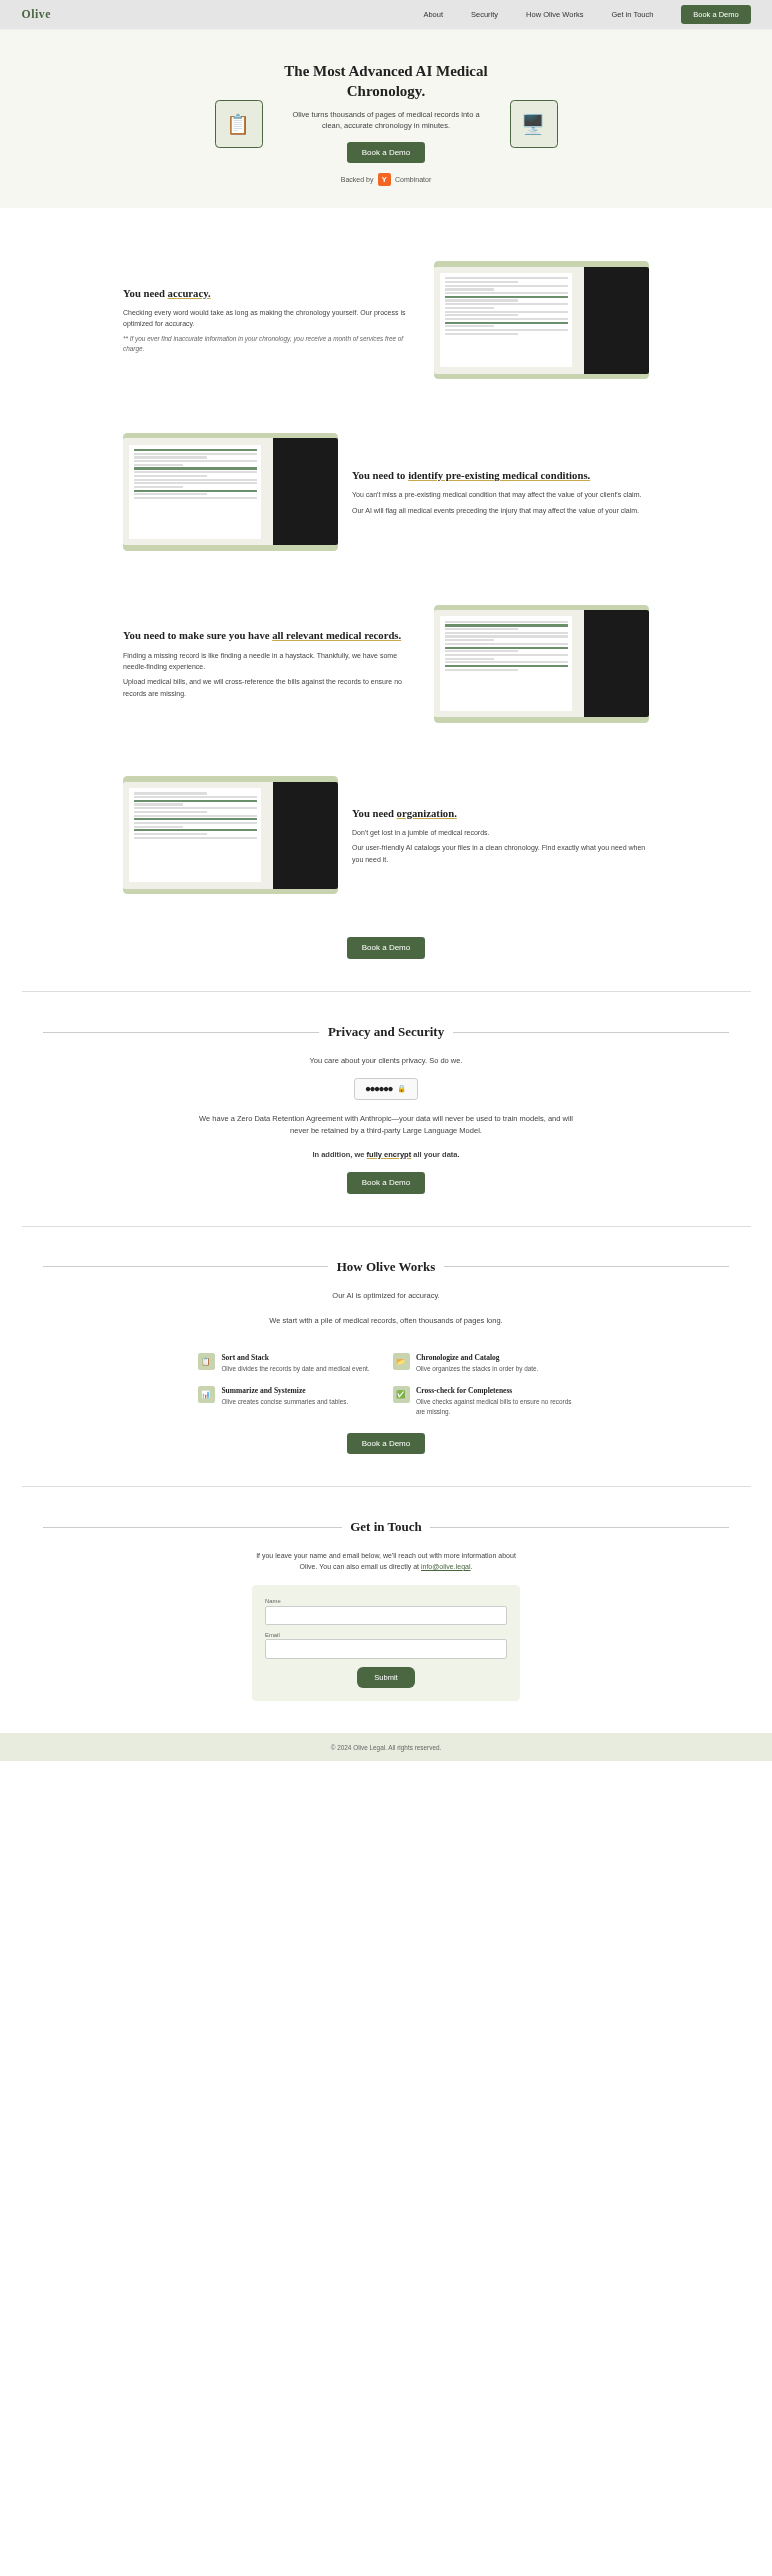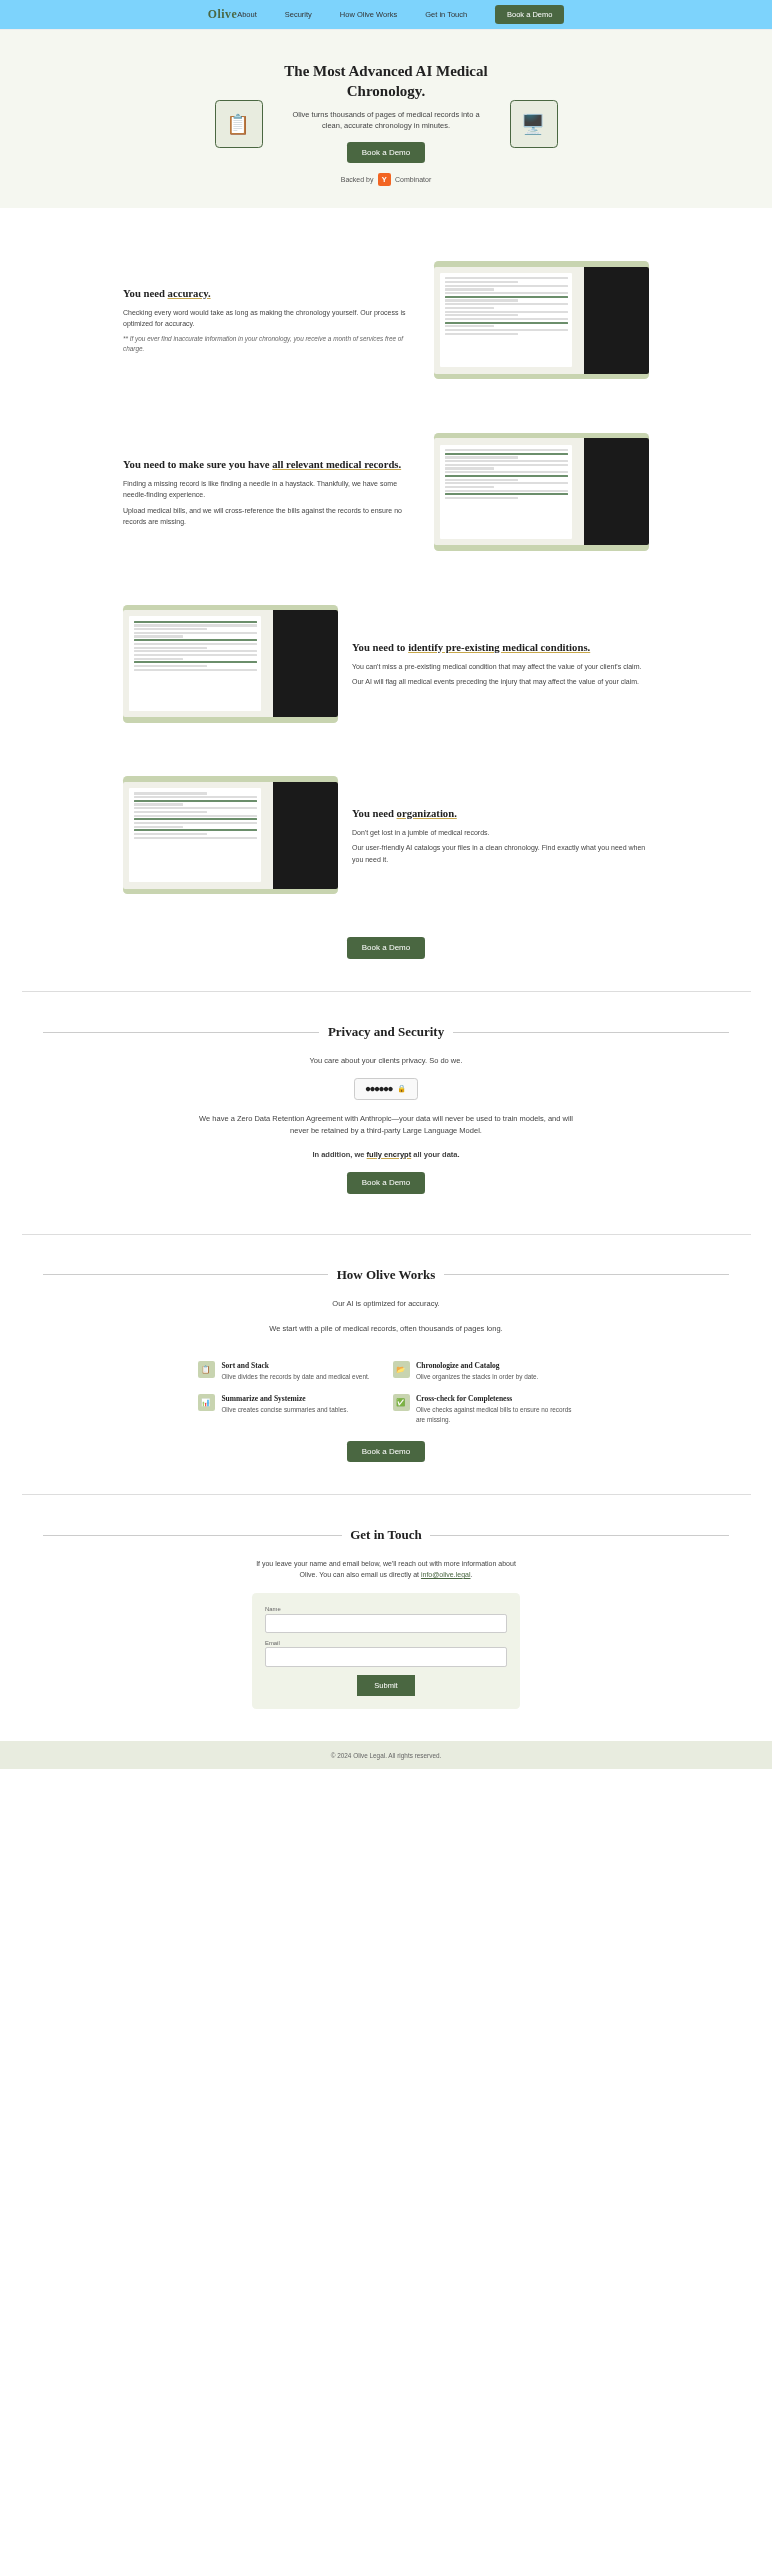--- a/index.html
+++ b/index.html
@@ -7,8 +7,8 @@
 
     
     nav {
-      display: flex; align-items: center; justify-content: center;
-      padding: 0 21.5px; height: 30px; background: #7dd3fc;
+      display: flex; align-items: center; justify-content: space-between;
+      padding: 0 21.5px; height: 30px; background: #e5e5e5;
       border-bottom: 0.5px solid #eee; position: sticky; top: 0; z-index: 100;
     }
     .nav-logo { font-size: 11.8px; font-weight: 700; color: #4a6741; letter-spacing: 0.5px; }

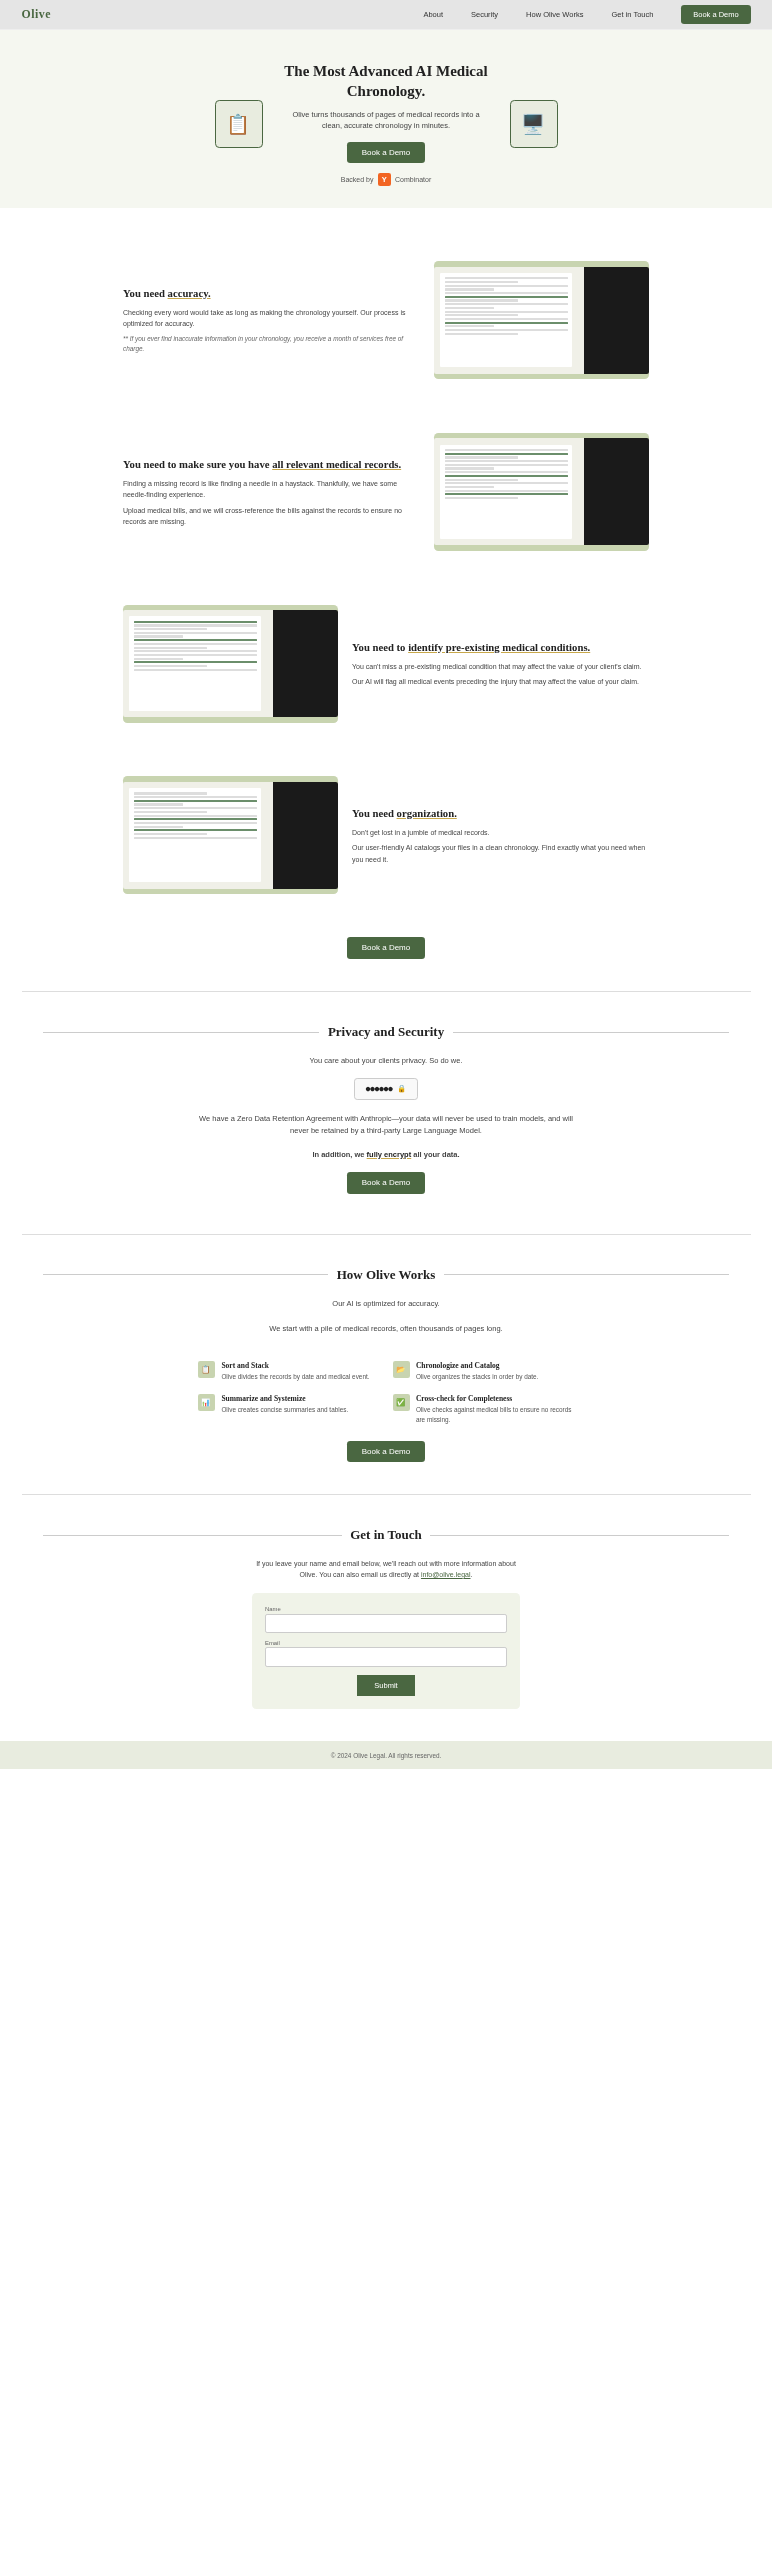--- a/index.html
+++ b/index.html
@@ -227,6 +227,37 @@
     </div>
   </div>
 
+  <div class="feature-row reverse">
+    <div class="feature-text">
+      <h2>
+        <span>You need to </span>
+        <span class="underline-accent">identify pre-existing medical conditions.</span>
+      </h2>
+      <p>You can't miss a pre-existing medical condition that may affect the value of your client's claim.</p>
+      <p>Our AI will flag all medical events preceding the injury that may affect the value of your claim.</p>
+    </div>
+    <div class="feature-img">
+      <div class="doc-mockup">
+        <div class="doc-inner">
+          <div class="doc-line accent"></div>
+          <div class="doc-line"></div>
+          <div class="doc-line short"></div>
+          <div class="doc-line"></div>
+          <div class="doc-line shorter"></div>
+          <div class="doc-line accent"></div>
+          <div class="doc-line"></div>
+          <div class="doc-line short"></div>
+          <div class="doc-line"></div>
+          <div class="doc-line"></div>
+          <div class="doc-line shorter"></div>
+          <div class="doc-line accent"></div>
+          <div class="doc-line short"></div>
+          <div class="doc-line"></div>
+        </div>
+      </div>
+    </div>
+  </div>
+
   <div class="feature-row">
     <div class="feature-text">
       <h2>
@@ -253,37 +284,6 @@
           <div class="doc-line"></div>
           <div class="doc-line accent"></div>
           <div class="doc-line short"></div>
-        </div>
-      </div>
-    </div>
-  </div>
-
-  <div class="feature-row reverse">
-    <div class="feature-text">
-      <h2>
-        <span>You need to </span>
-        <span class="underline-accent">identify pre-existing medical conditions.</span>
-      </h2>
-      <p>You can't miss a pre-existing medical condition that may affect the value of your client's claim.</p>
-      <p>Our AI will flag all medical events preceding the injury that may affect the value of your claim.</p>
-    </div>
-    <div class="feature-img">
-      <div class="doc-mockup">
-        <div class="doc-inner">
-          <div class="doc-line accent"></div>
-          <div class="doc-line"></div>
-          <div class="doc-line short"></div>
-          <div class="doc-line"></div>
-          <div class="doc-line shorter"></div>
-          <div class="doc-line accent"></div>
-          <div class="doc-line"></div>
-          <div class="doc-line short"></div>
-          <div class="doc-line"></div>
-          <div class="doc-line"></div>
-          <div class="doc-line shorter"></div>
-          <div class="doc-line accent"></div>
-          <div class="doc-line short"></div>
-          <div class="doc-line"></div>
         </div>
       </div>
     </div>

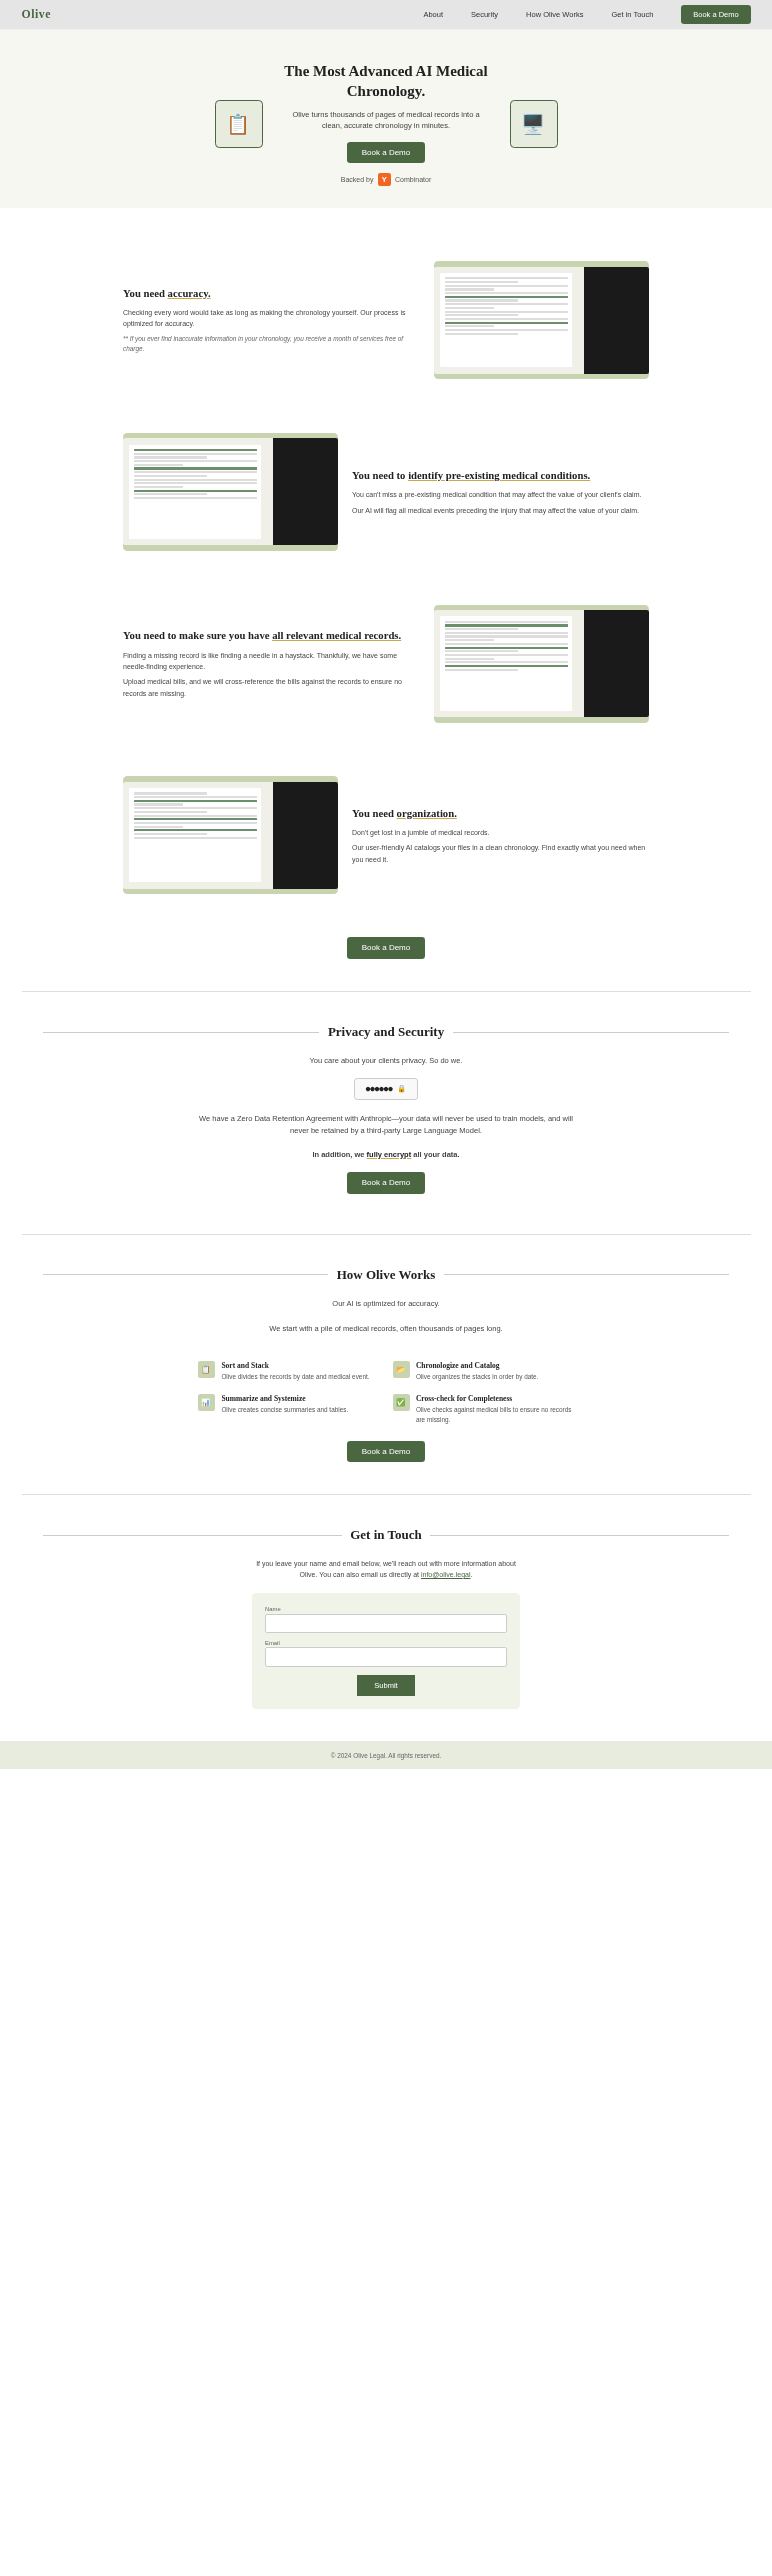--- a/index.html
+++ b/index.html
@@ -91,7 +91,7 @@
 
     
     .privacy { padding: 32px 21.5px; background: #fff; }
-    .privacy-content { max-width: 376px; margin: 8px auto; text-align: center; }
+    .privacy-content { max-width: 376px; margin: 0 auto; text-align: center; }
     .privacy-content p { font-size: 7.5px; color: #444; margin-bottom: 13px; font-family: Arial, sans-serif; }
     .lock-visual {
       display: inline-flex; align-items: center; gap: 4.3px;

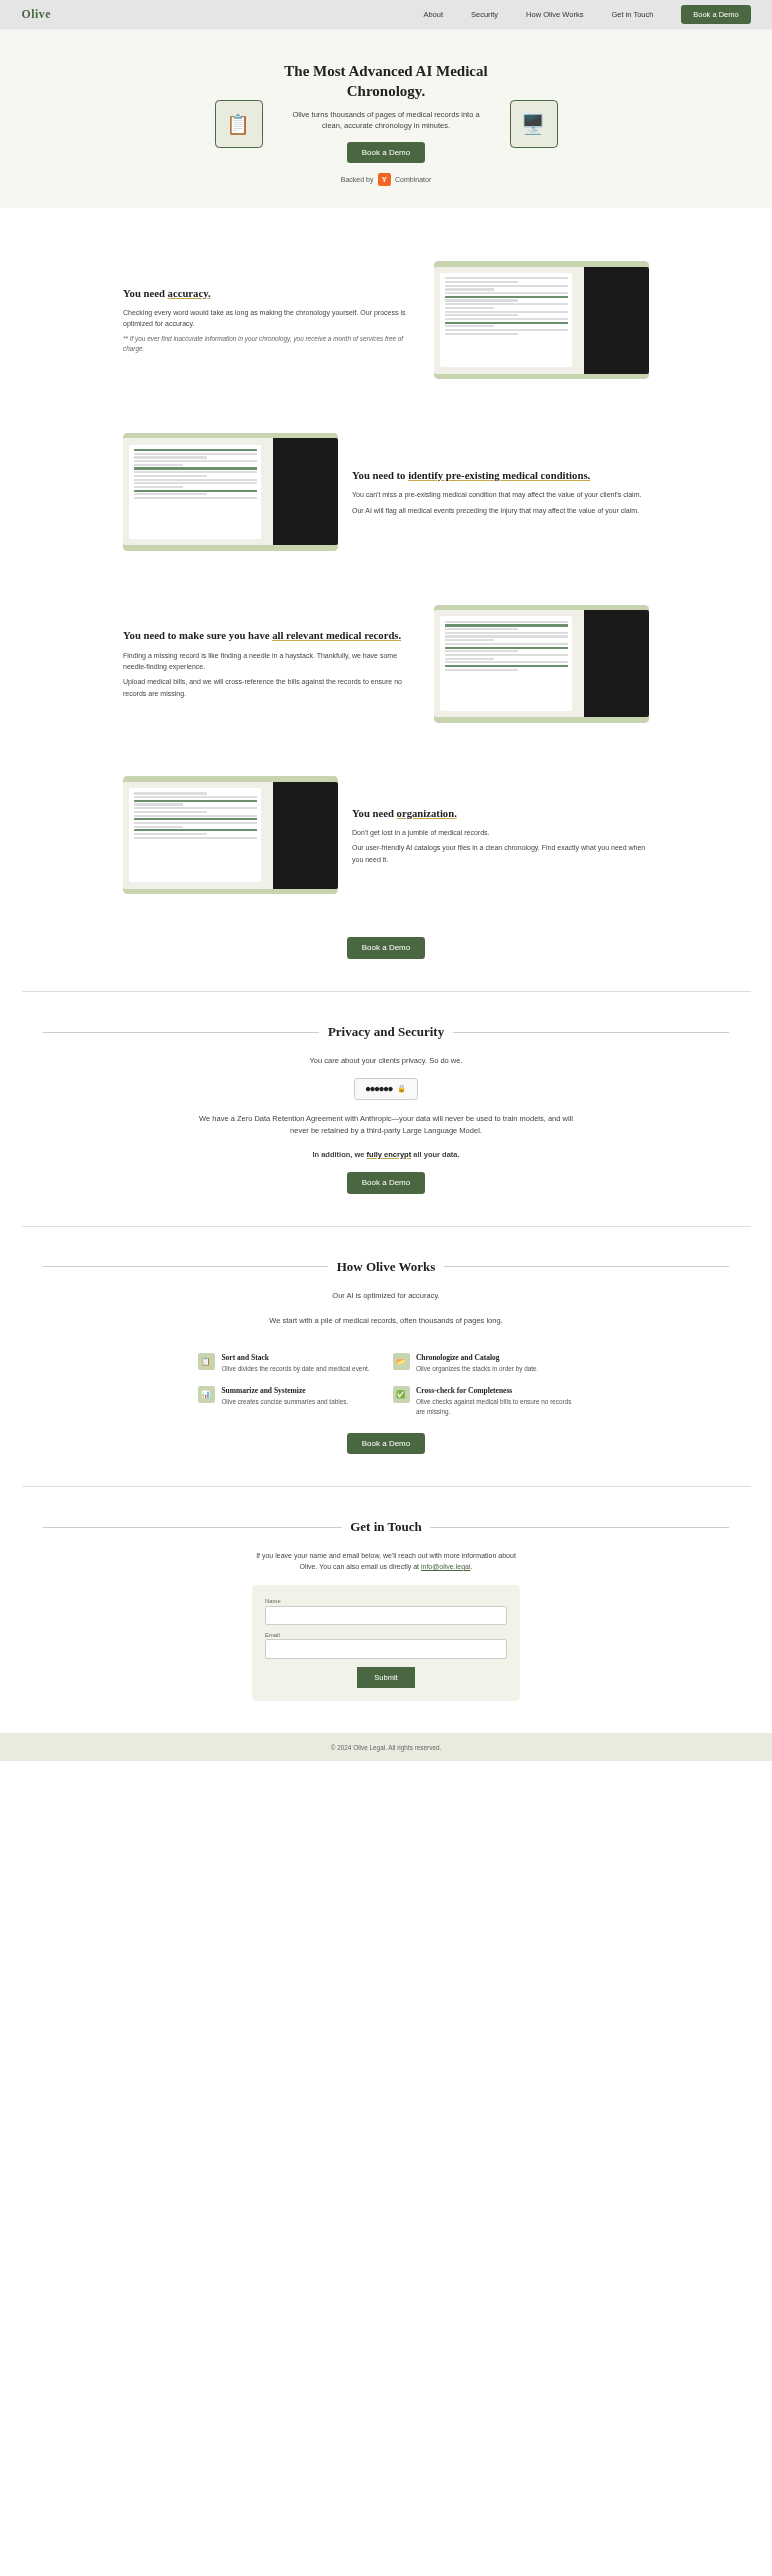--- a/index.html
+++ b/index.html
@@ -136,7 +136,7 @@
     .form-group { text-align: left; }
     .submit-btn {
       background: #4a6741; color: #fff; border: none; padding: 5.9px 17px;
-      border-radius: 0; font-size: 7.5px; cursor: pointer; font-family: Arial, sans-serif;
+      border-radius: 6px; font-size: 7.5px; cursor: pointer; font-family: Arial, sans-serif;
       align-self: center; margin-top: 2.1px;
     }
 

